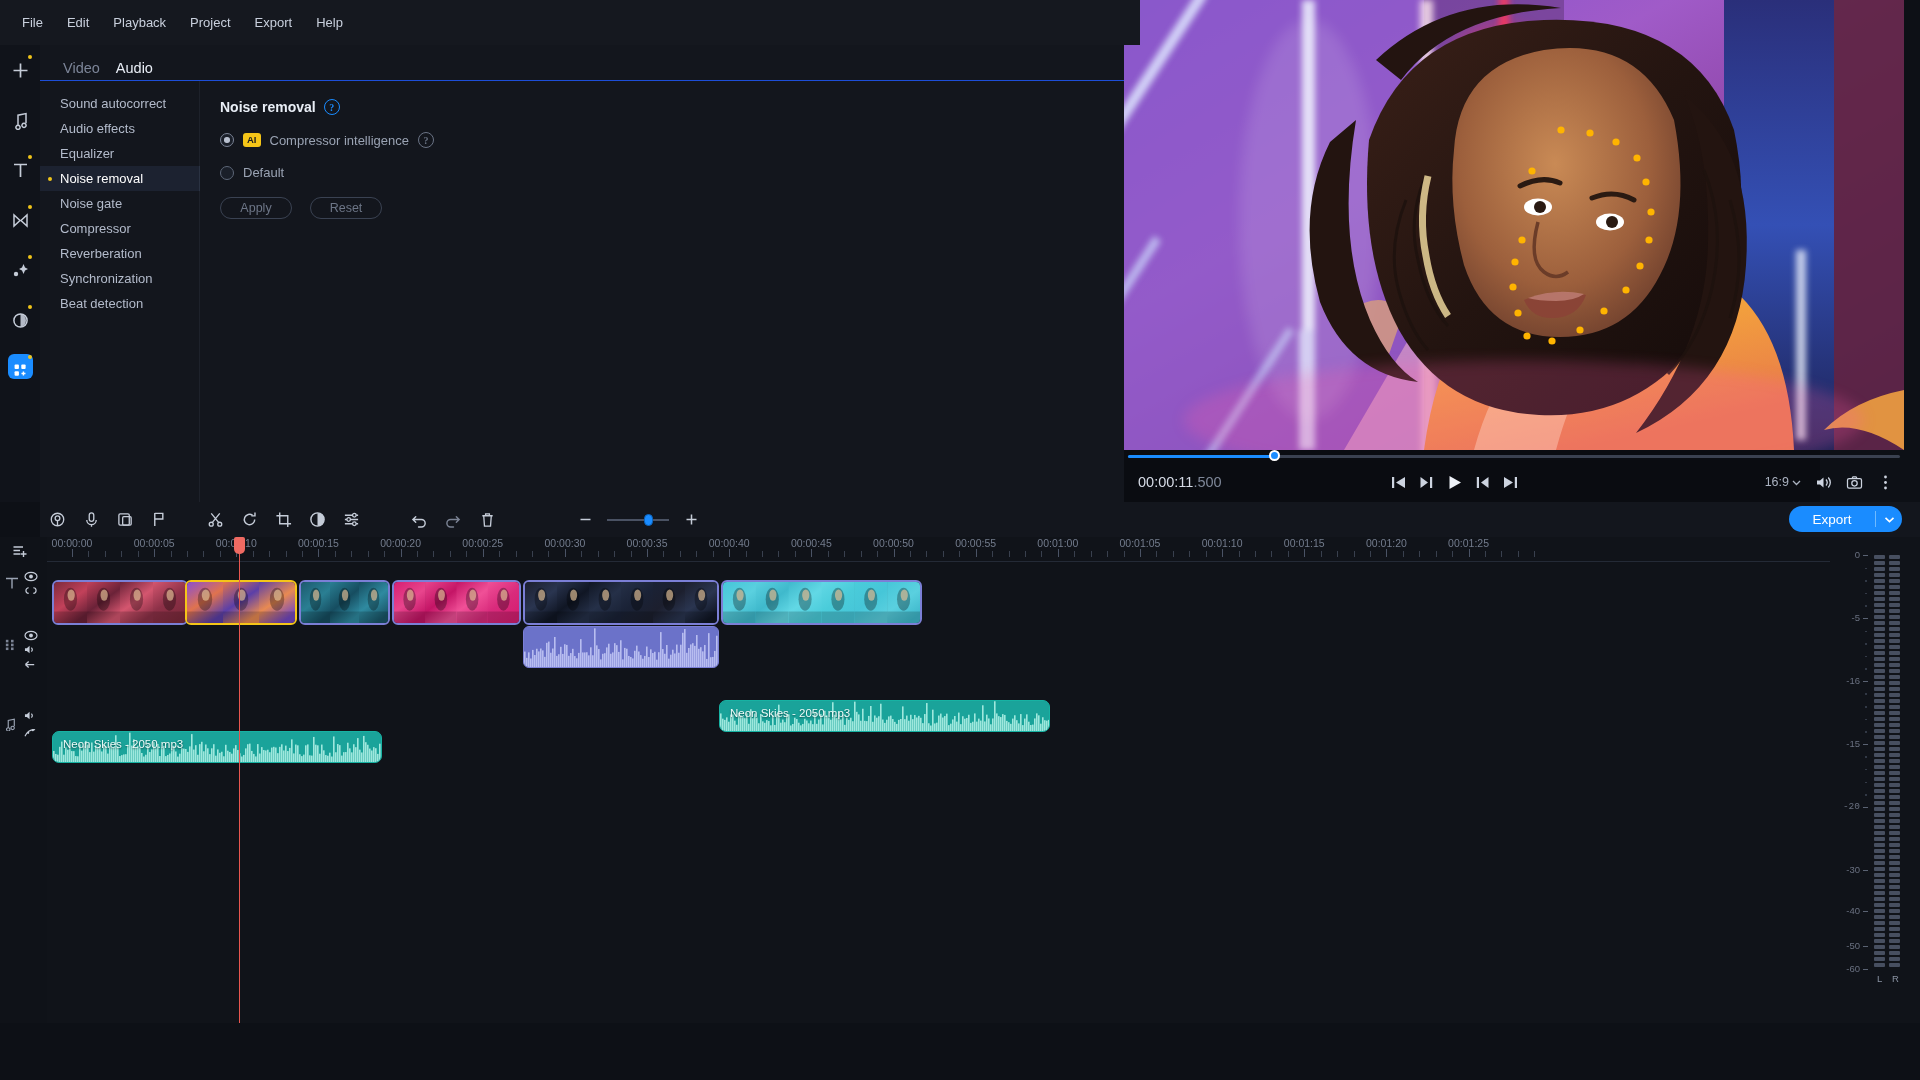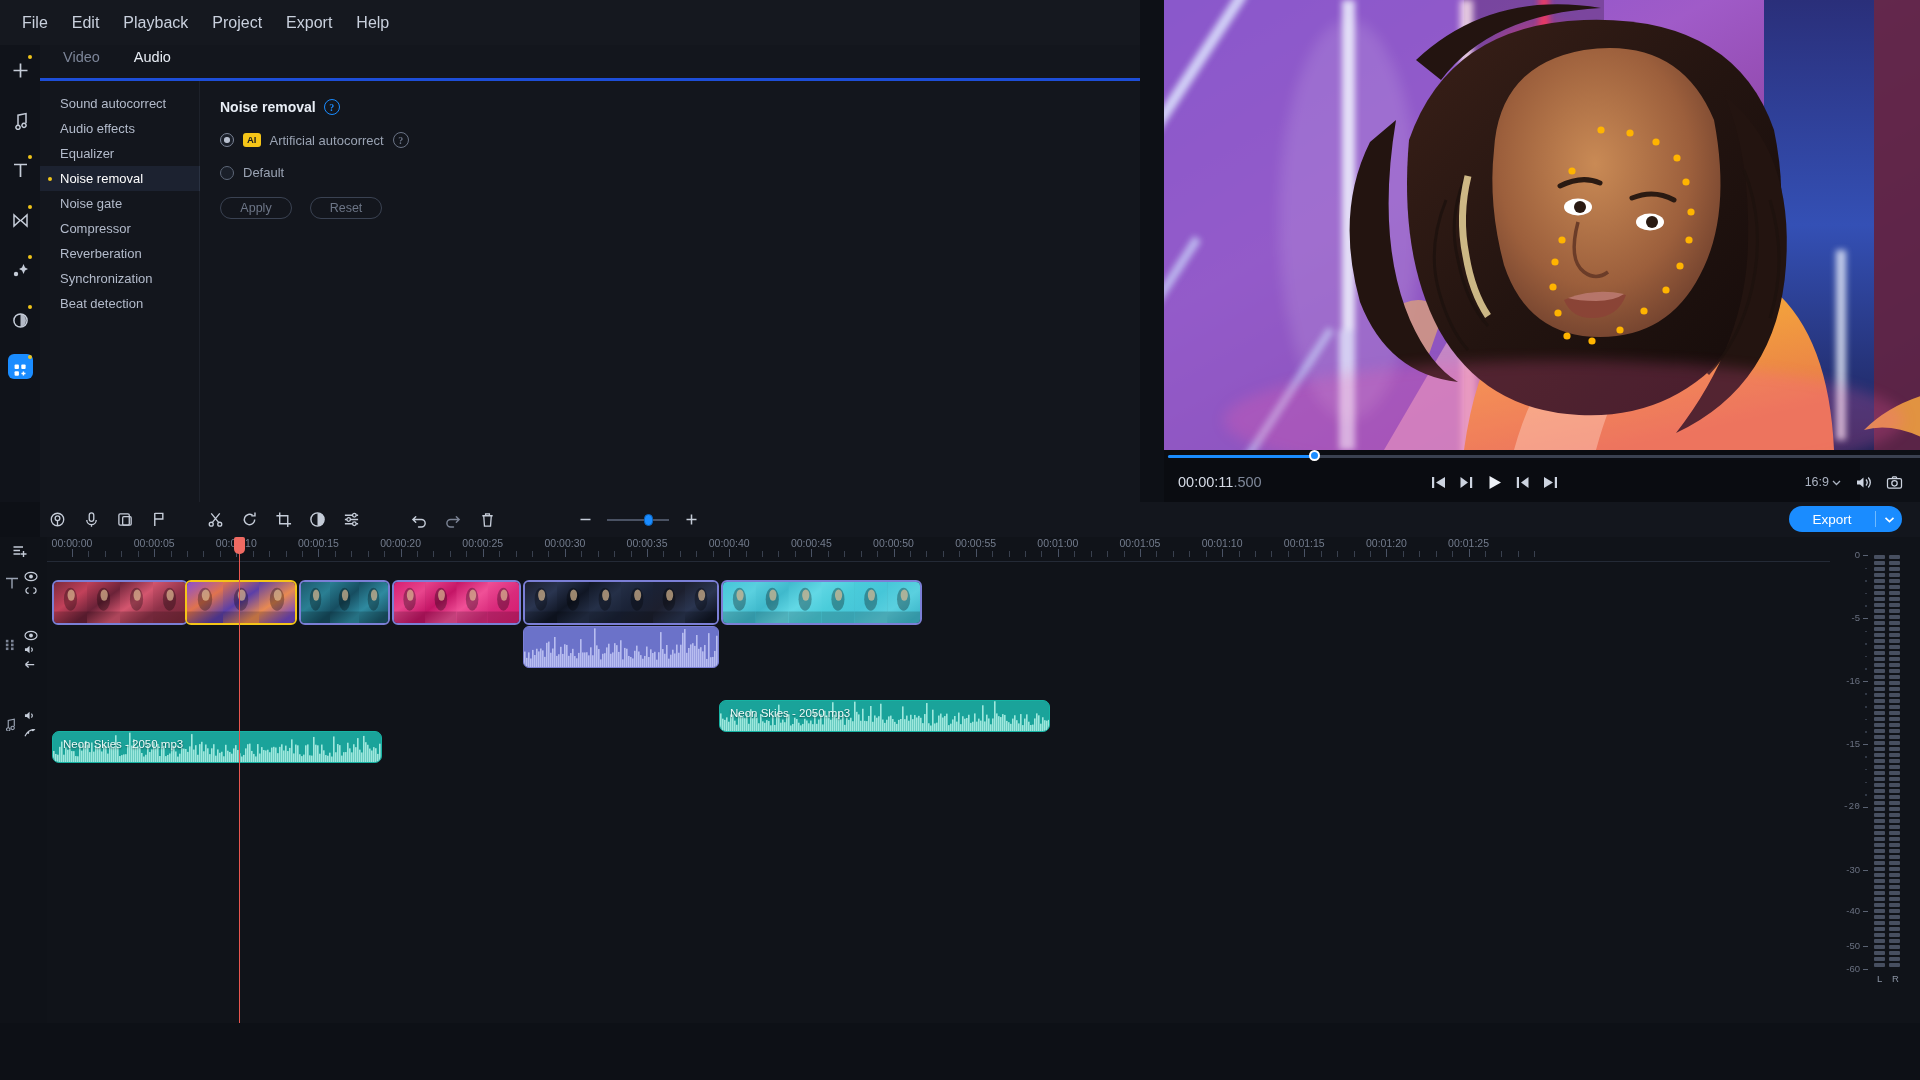--- a/index.html
+++ b/index.html
@@ -19,7 +19,7 @@
     z-index:6;
   }
   .menubar .mi {
-    font-size:16px; color:#c9d0dd; padding:6px 12px; border-radius:3px; cursor:default;
+    font-size:13px; color:#c9d0dd; padding:6px 12px; border-radius:3px; cursor:default;
   }
 
   

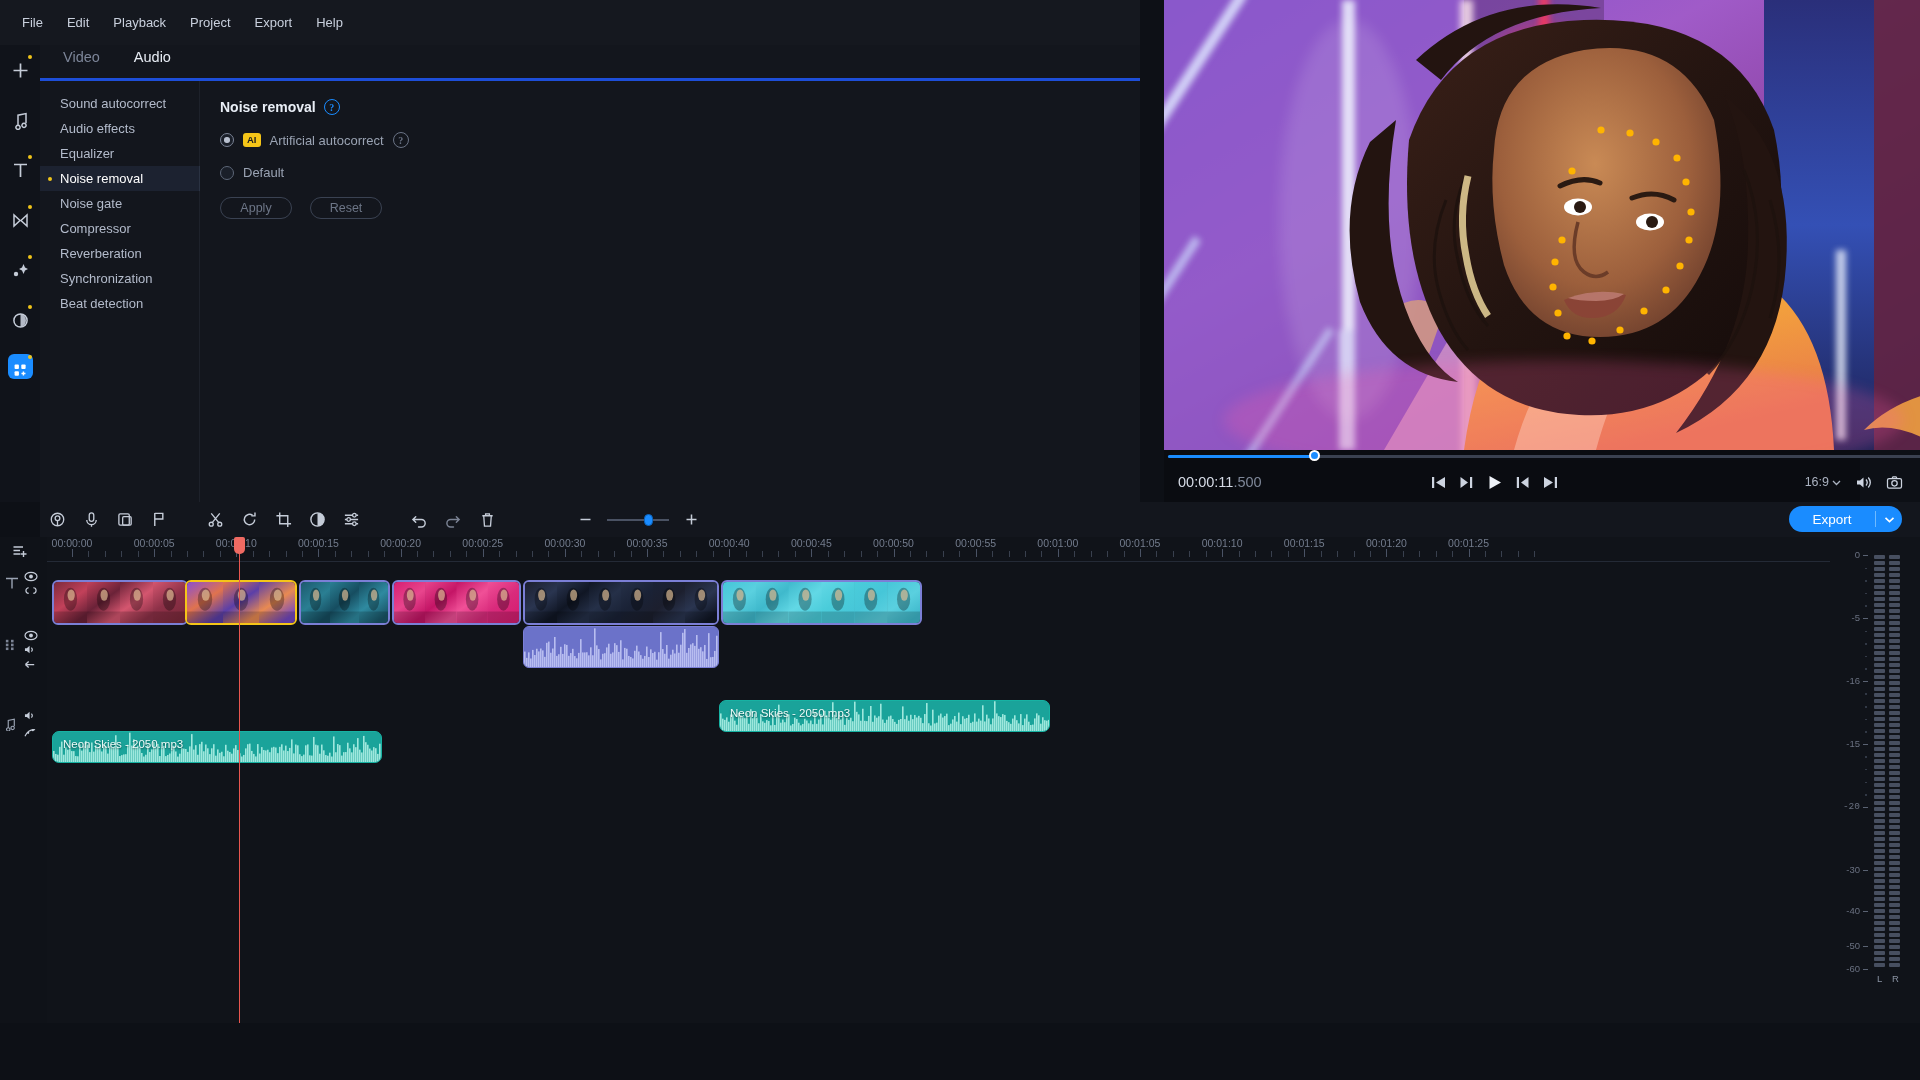--- a/index.html
+++ b/index.html
@@ -49,8 +49,8 @@
     background:#13161d; z-index:4;
   }
   .tabs {
-    height:36px; display:flex; align-items:flex-start; padding-left:15px;
-    gap:18px; border-bottom:3px solid #1d4ed8;
+    height:36px; display:flex; align-items:flex-end; padding-left:15px;
+    border-bottom:1px solid #1d4ed8;
   }
   .tab { font-size:14.5px; color:#7c8598; padding:4px 8px; cursor:pointer; }
   .tab.active { color:#e8edf5; }

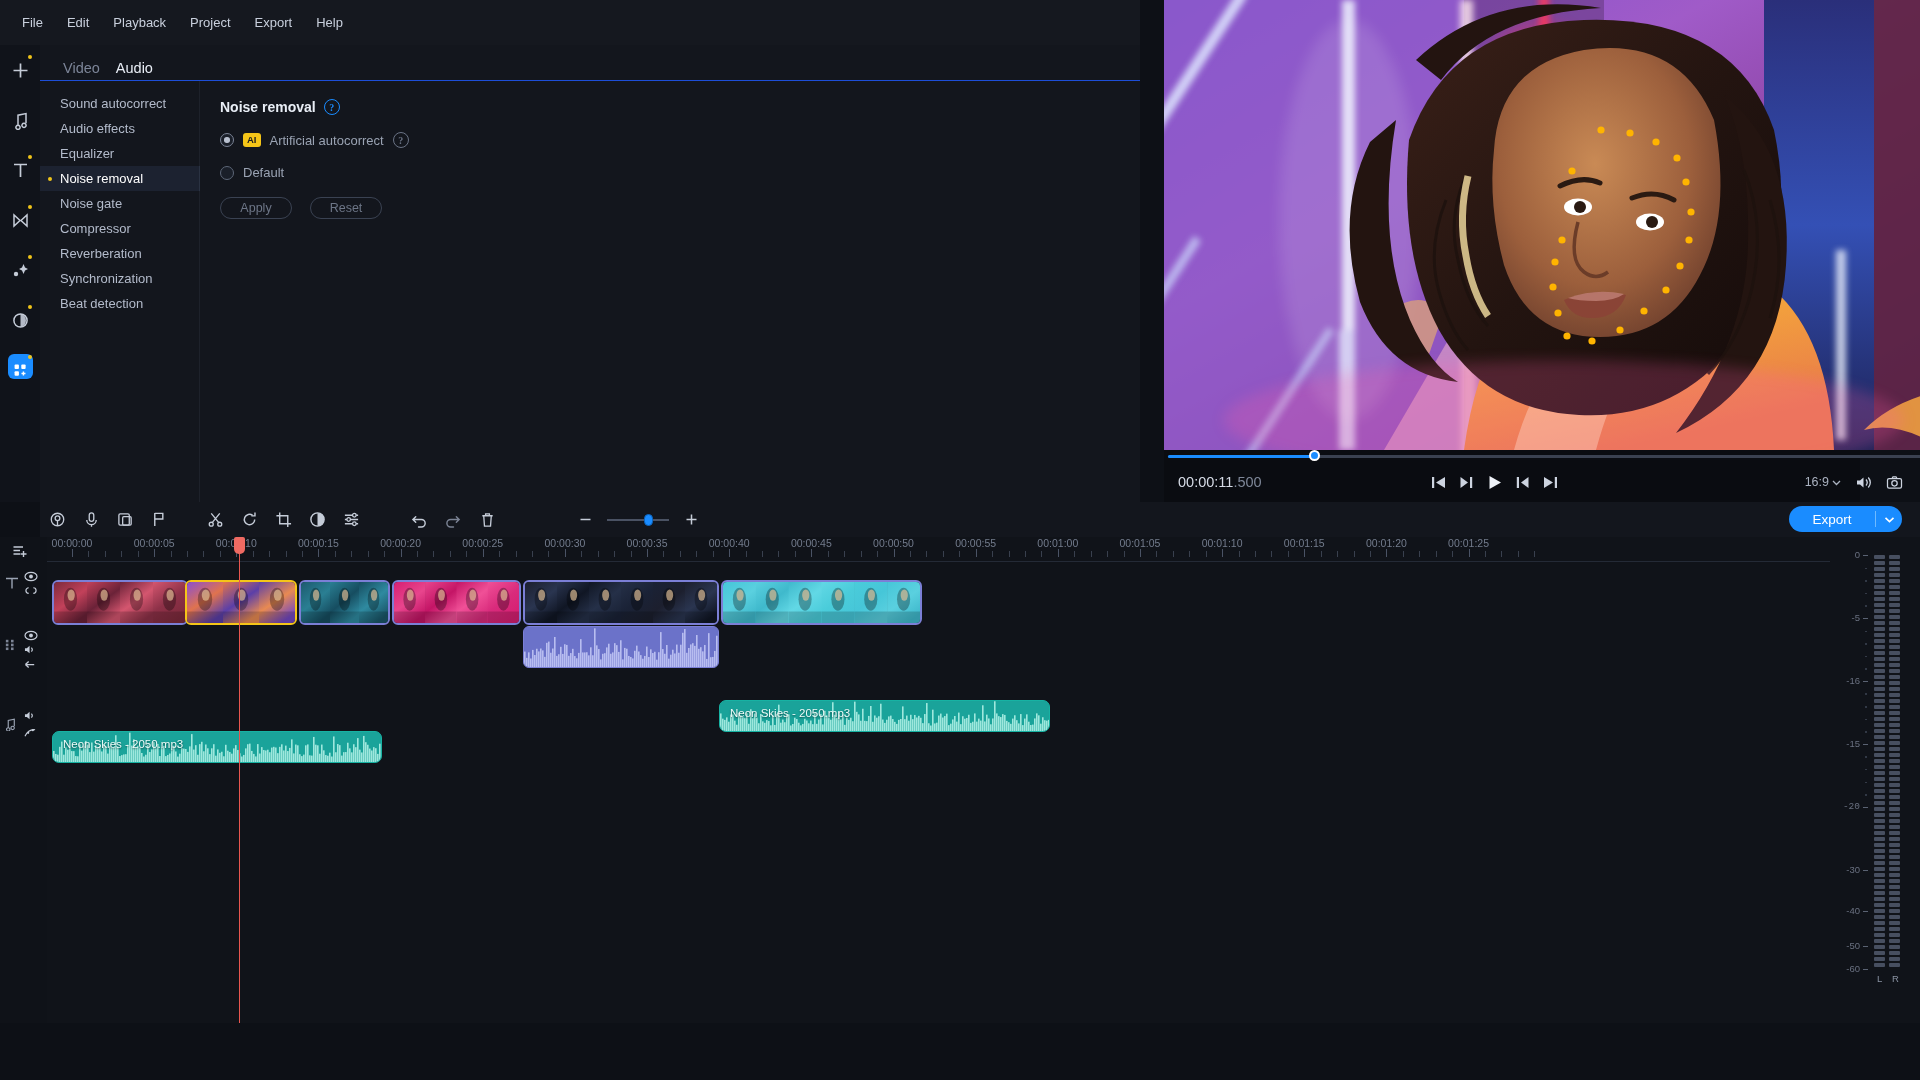--- a/index.html
+++ b/index.html
@@ -297,7 +297,7 @@
             <div class="radiorow">
               <div class="rd on"></div>
               <span class="aibadge">AI</span>
-              <span class="rlabel">Artificial autocorrect</span>
+              <span class="rlabel">Compressor intelligence</span>
               <span class="hint grey">?</span>
             </div>
             <div class="radiorow">

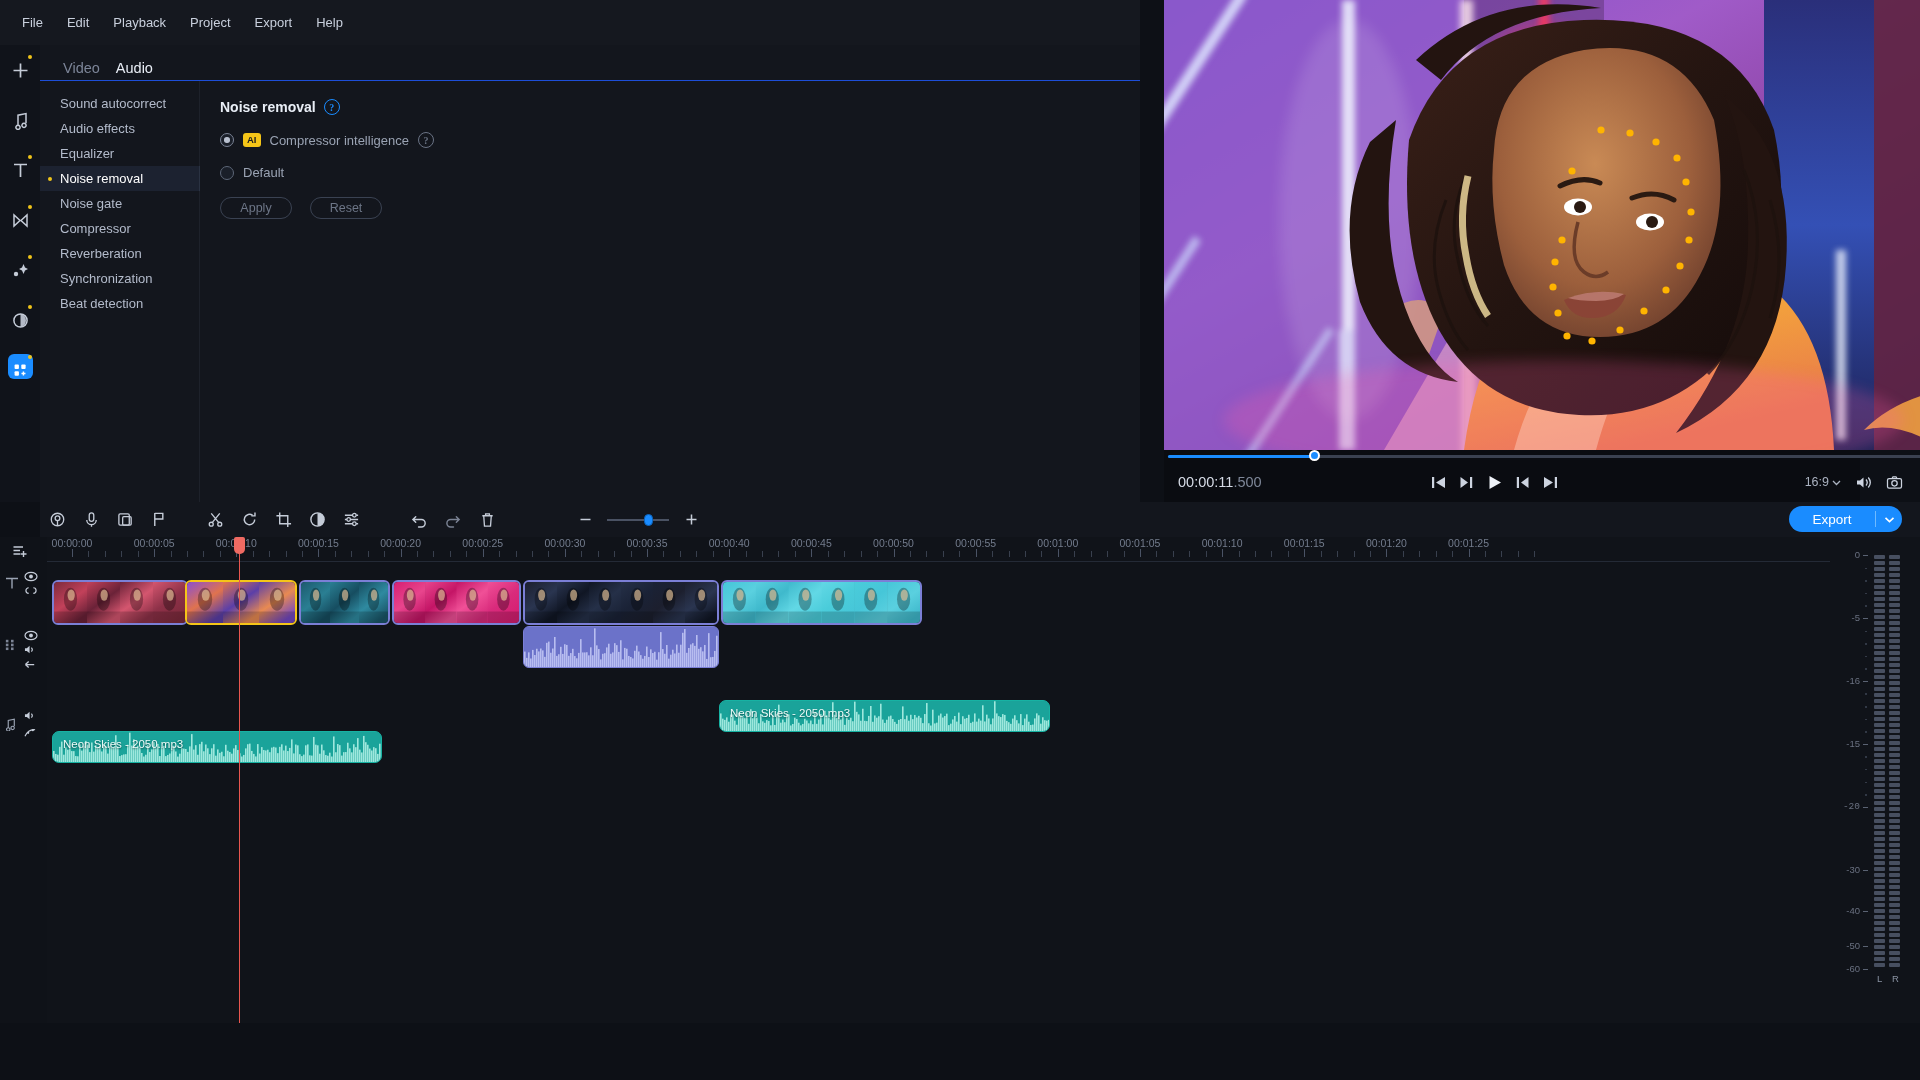--- a/index.html
+++ b/index.html
@@ -110,7 +110,7 @@
   }
 
   
-  .preview { position:absolute; left:1164px; top:0; width:696px; height:502px; background:#0a0c11; z-index:5; }
+  .preview { position:absolute; left:1124px; top:0; width:696px; height:502px; background:#0a0c11; z-index:5; }
   .pvideo { position:absolute; left:0; top:0; width:780px; height:450px; overflow:hidden; }
   .seekbar { position:absolute; left:0; top:450px; width:780px; height:12px; }
   .seektrack { position:absolute; left:4px; top:5px; width:772px; height:3px; background:#3a4150; border-radius:2px; }

